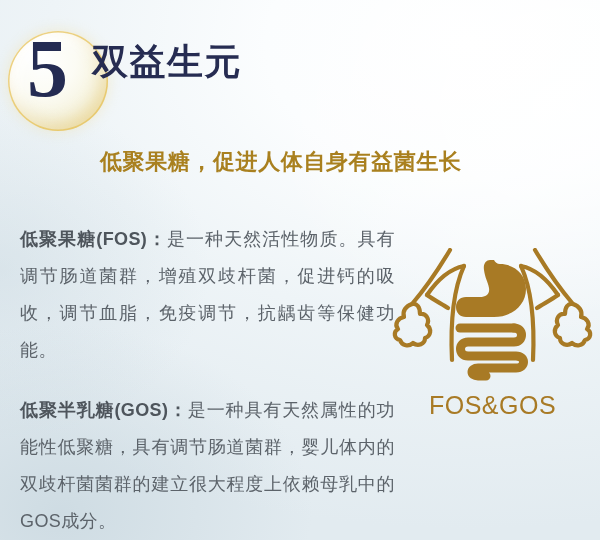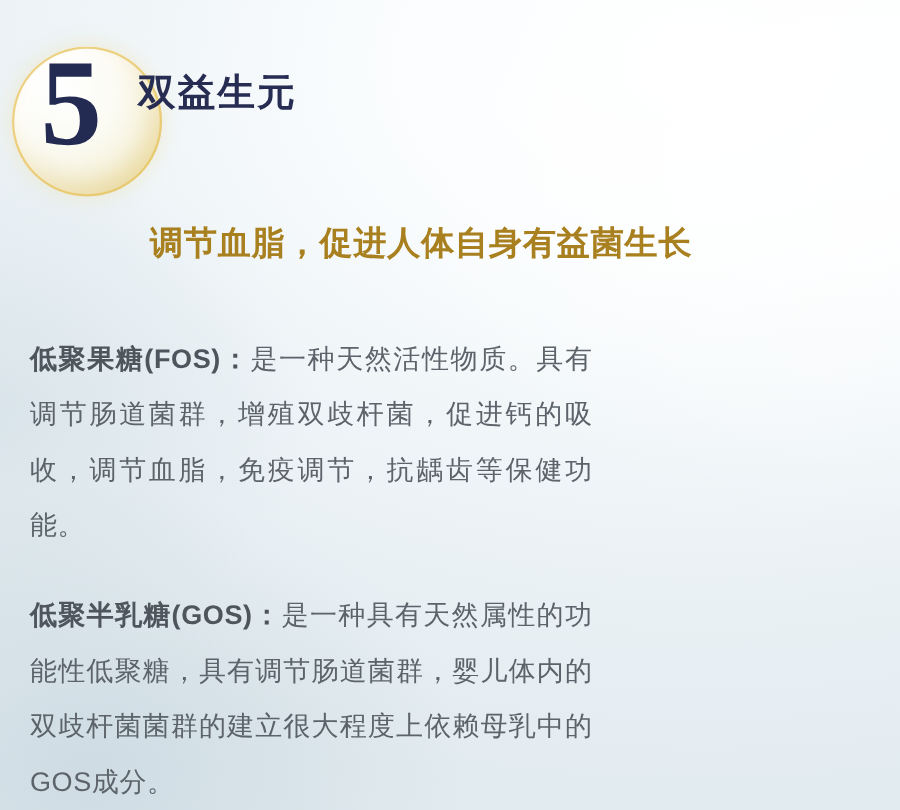--- a/index.html
+++ b/index.html
@@ -89,7 +89,7 @@
   }
   .title-line {
     color: #262c52;
-    font-size: 25px;
+    font-size: 36px;
     line-height: 44px;
     font-weight: 700;
     letter-spacing: 1.5px;

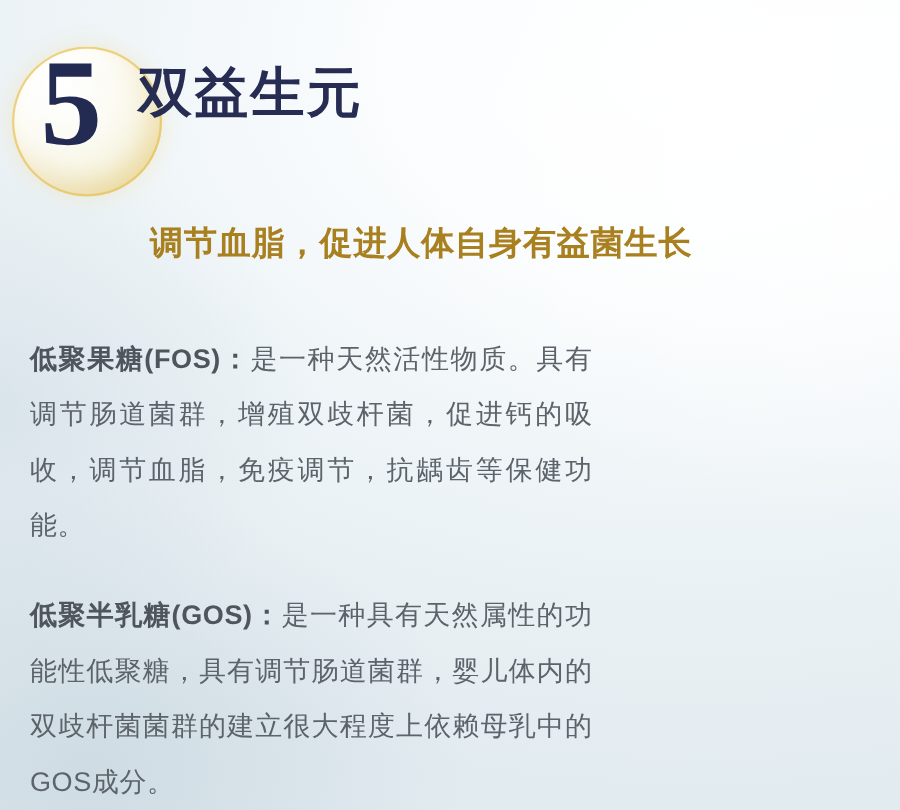--- a/index.html
+++ b/index.html
@@ -170,7 +170,7 @@
       <div class="title-line">双益生元</div>
     </div>
 
-    <div class="subtitle">调节血脂，促进人体自身有益菌生长</div>
+    <div class="subtitle">低聚果糖，促进人体自身有益菌生长</div>
   </div>
 
   <div class="copy">

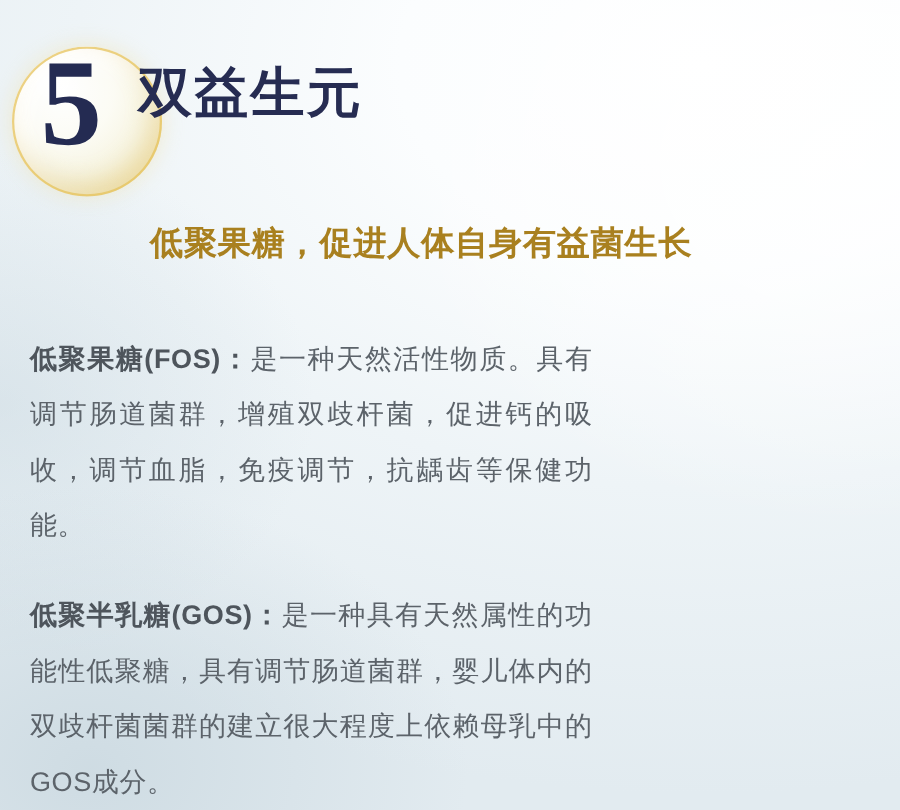--- a/index.html
+++ b/index.html
@@ -184,6 +184,55 @@
     </p>
   </div>
 
+  <div class="figure">
+    <svg viewBox="0 0 205 150" xmlns="http://www.w3.org/2000/svg">
+      <g fill="none" stroke="#a87a25" stroke-width="4.2" stroke-linecap="round" stroke-linejoin="round">
+
+        <path d="M74 18 C64 40, 60 70, 62 112"></path>
+
+        <path d="M131 18 C141 40, 145 70, 143 112"></path>
+
+        <path d="M74 18 C64 20, 50 28, 37 47"></path>
+
+        <path d="M131 18 C141 20, 155 28, 168 47"></path>
+
+        <path d="M60 2 C48 22, 34 42, 22 56"></path>
+
+        <path d="M145 2 C157 22, 171 42, 183 56"></path>
+
+        <path d="M22 56 C16 58, 12 63, 14 69 C8 70, 4 76, 8 81
+                 C3 84, 4 91, 10 92 C12 98, 19 99, 23 95
+                 C28 99, 35 96, 35 90 C41 88, 42 81, 37 77
+                 C40 71, 36 65, 30 66 C30 59, 27 55, 22 56 Z"></path>
+
+        <path d="M183 56 C189 58, 193 63, 191 69 C197 70, 201 76, 197 81
+                 C202 84, 201 91, 195 92 C193 98, 186 99, 182 95
+                 C177 99, 170 96, 170 90 C164 88, 163 81, 168 77
+                 C165 71, 169 65, 175 66 C175 59, 178 55, 183 56 Z"></path>
+
+        <path d="M37 47 C44 52, 52 56, 58 60"></path>
+
+        <path d="M168 47 C161 52, 153 56, 147 60"></path>
+      </g>
+
+      <path d="M100 12 C96 12, 93 16, 94 22 C95 30, 98 34, 99 40
+               C100 46, 96 49, 90 49 L76 49 C70 49, 66 53, 66 59
+               C66 65, 70 69, 76 69 L104 69
+               C122 69, 136 57, 136 41
+               C136 26, 124 16, 110 16
+               C107 16, 105 14, 104 12 Z" fill="#a87a25" stroke="none"></path>
+
+      <g fill="none" stroke="#a87a25" stroke-width="9" stroke-linecap="round" stroke-linejoin="round">
+        <path d="M70 80 L124 80"></path>
+        <path d="M124 80 C134 80, 134 94, 124 94 L78 94
+                 C68 94, 68 108, 78 108 L126 108
+                 C136 108, 136 120, 126 120 L88 120
+                 C80 120, 80 128, 88 128 L96 128"></path>
+      </g>
+    </svg>
+
+    <div class="fig-caption">FOS&amp;GOS</div>
+  </div>
 
 </div>
 

